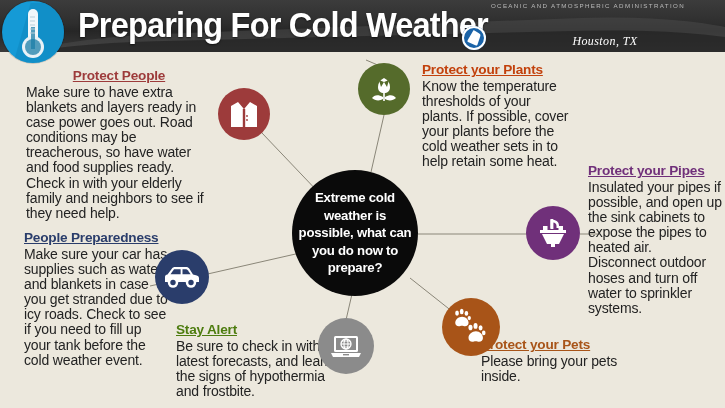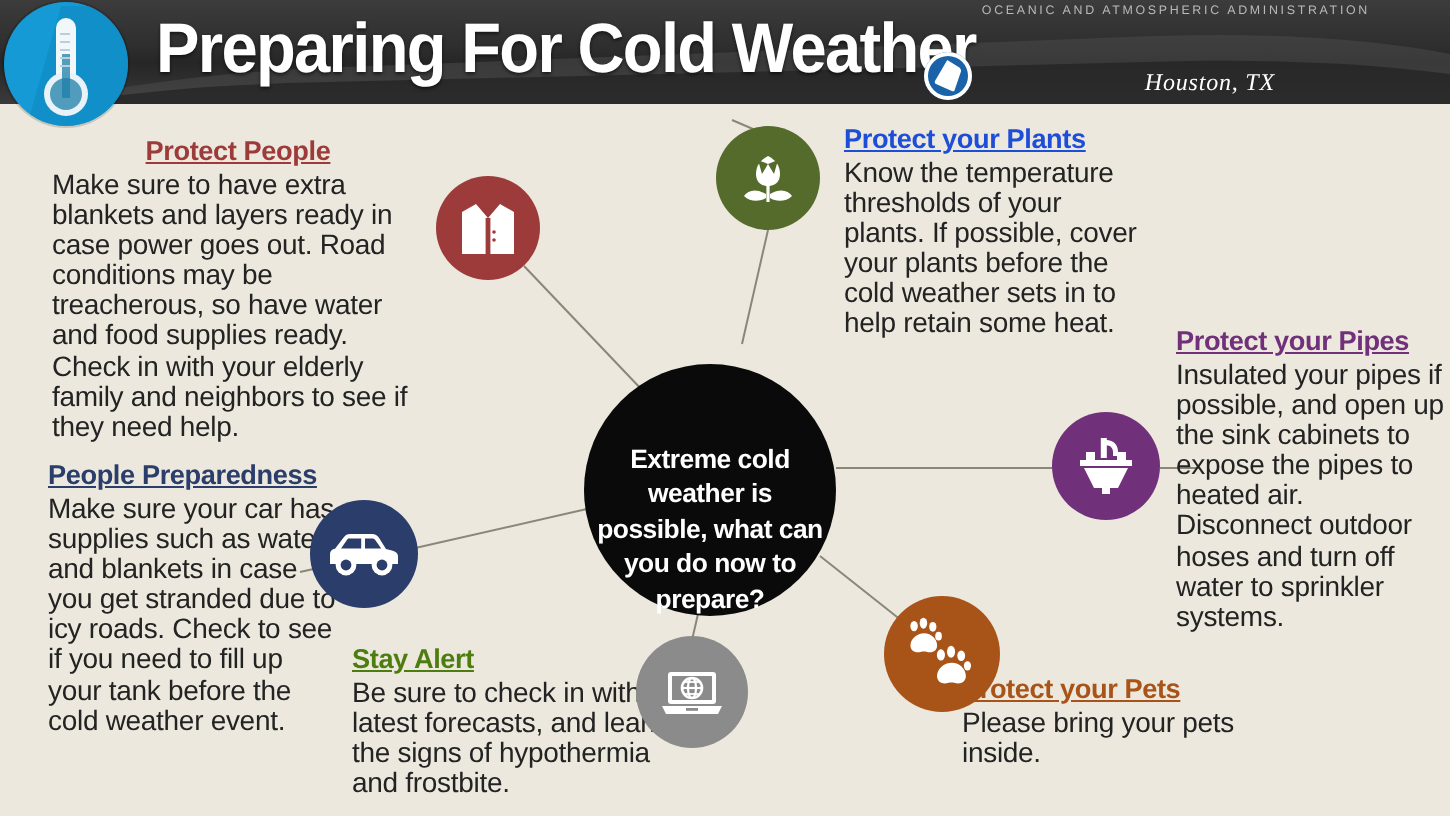--- a/index.html
+++ b/index.html
@@ -131,7 +131,7 @@
   #blk-alert h3{color:#4d7c0f;}
 
   #blk-plants{left:422px;top:62px;width:152px;}
-  #blk-plants h3{color:#1d4ed8;}
+  #blk-plants h3{color:#c2410c;}
 
   #blk-pipes{left:588px;top:163px;width:134px;}
   #blk-pipes h3{color:#70307a;}

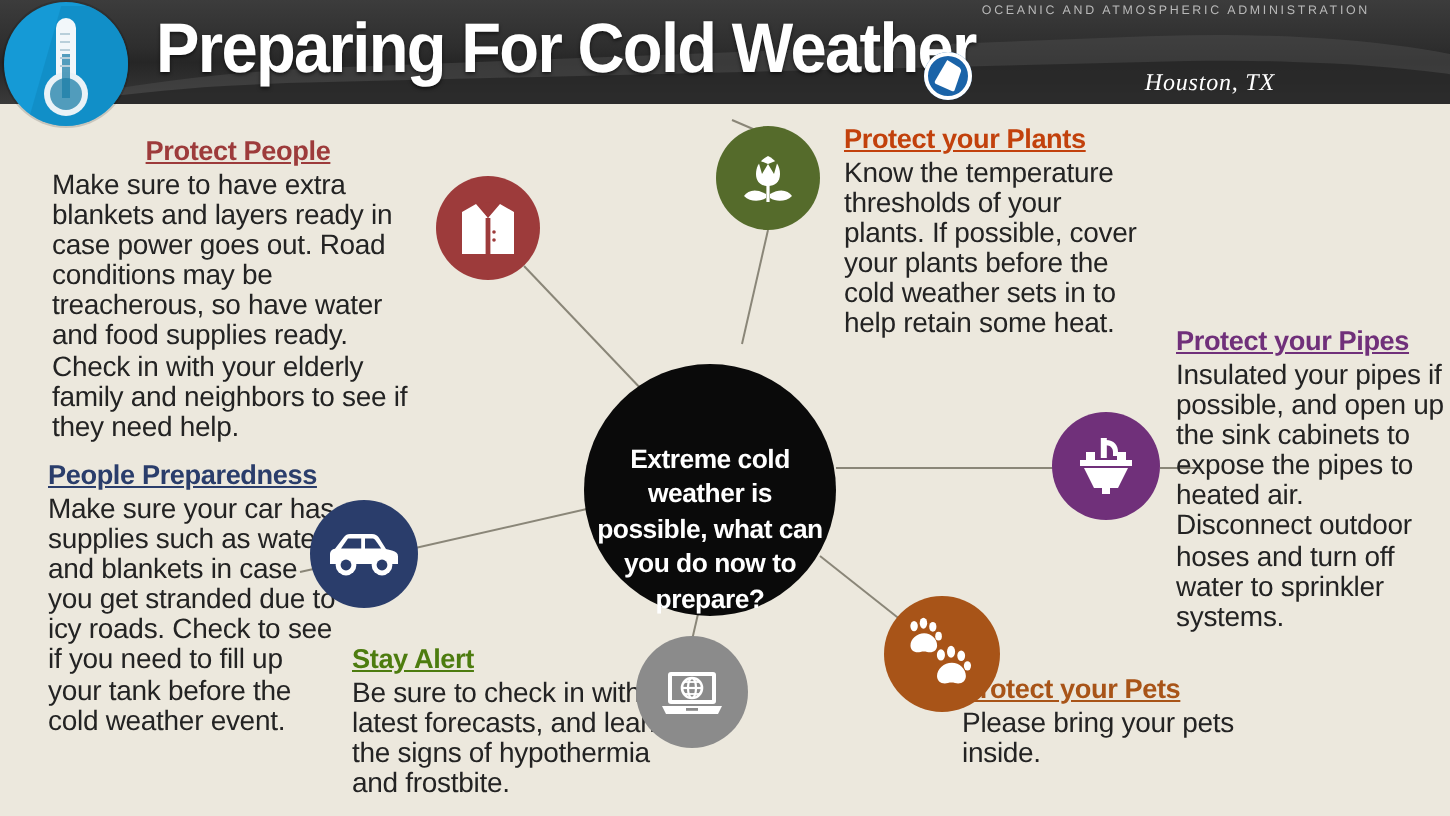--- a/index.html
+++ b/index.html
@@ -86,9 +86,9 @@
 
   
   .hub{
-    position:absolute;left:292px;top:182px;width:126px;height:126px;border-radius:50%;
+    position:absolute;left:292px;top:170px;width:126px;height:126px;border-radius:50%;
     background:#0a0a0a;z-index:3;
-    display:flex;align-items:flex-end;justify-content:center;
+    display:flex;align-items:center;justify-content:center;
   }
   .hub-text{
     color:#ffffff;font-weight:bold;font-size:13.2px;line-height:17.5px;

